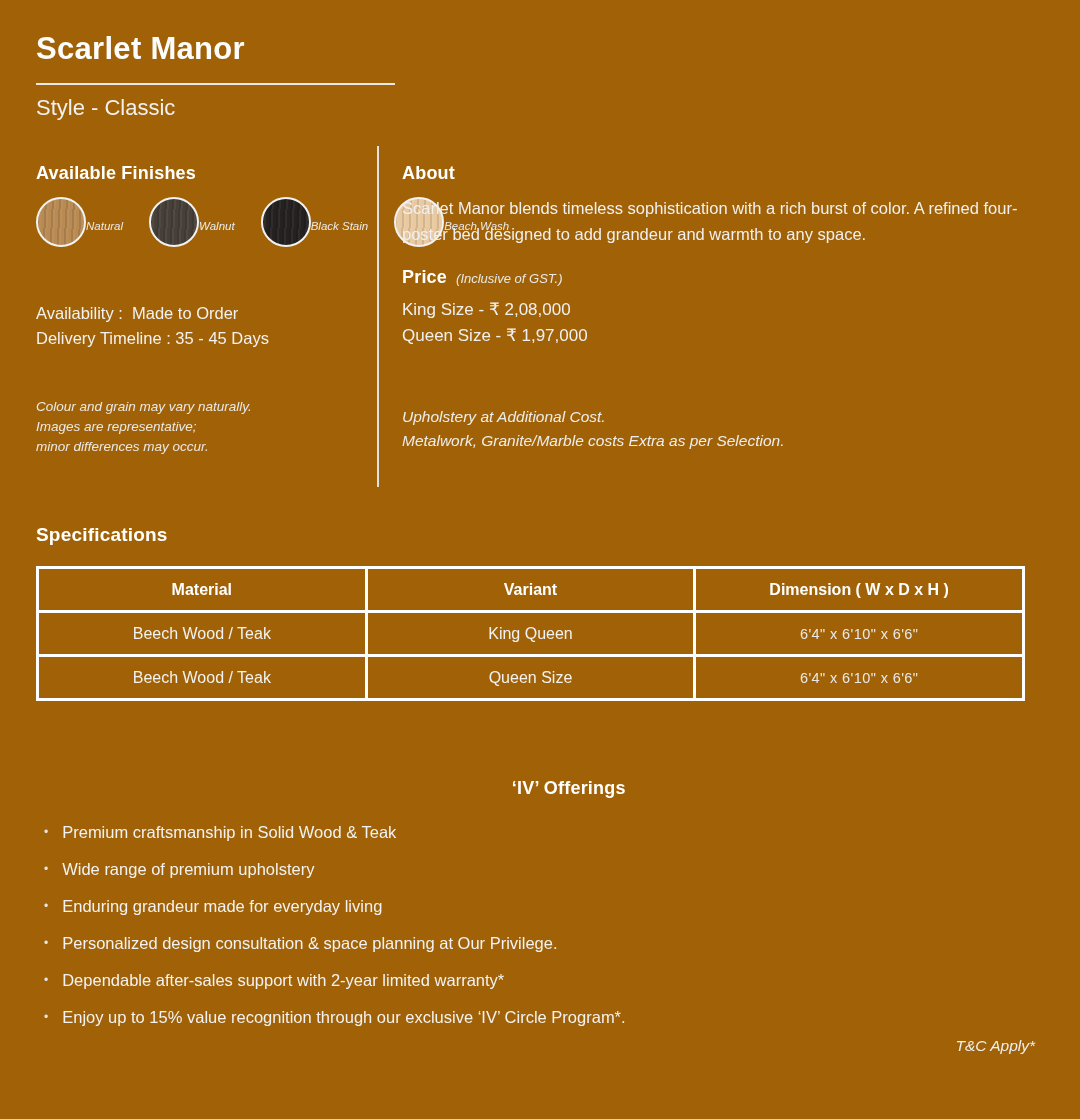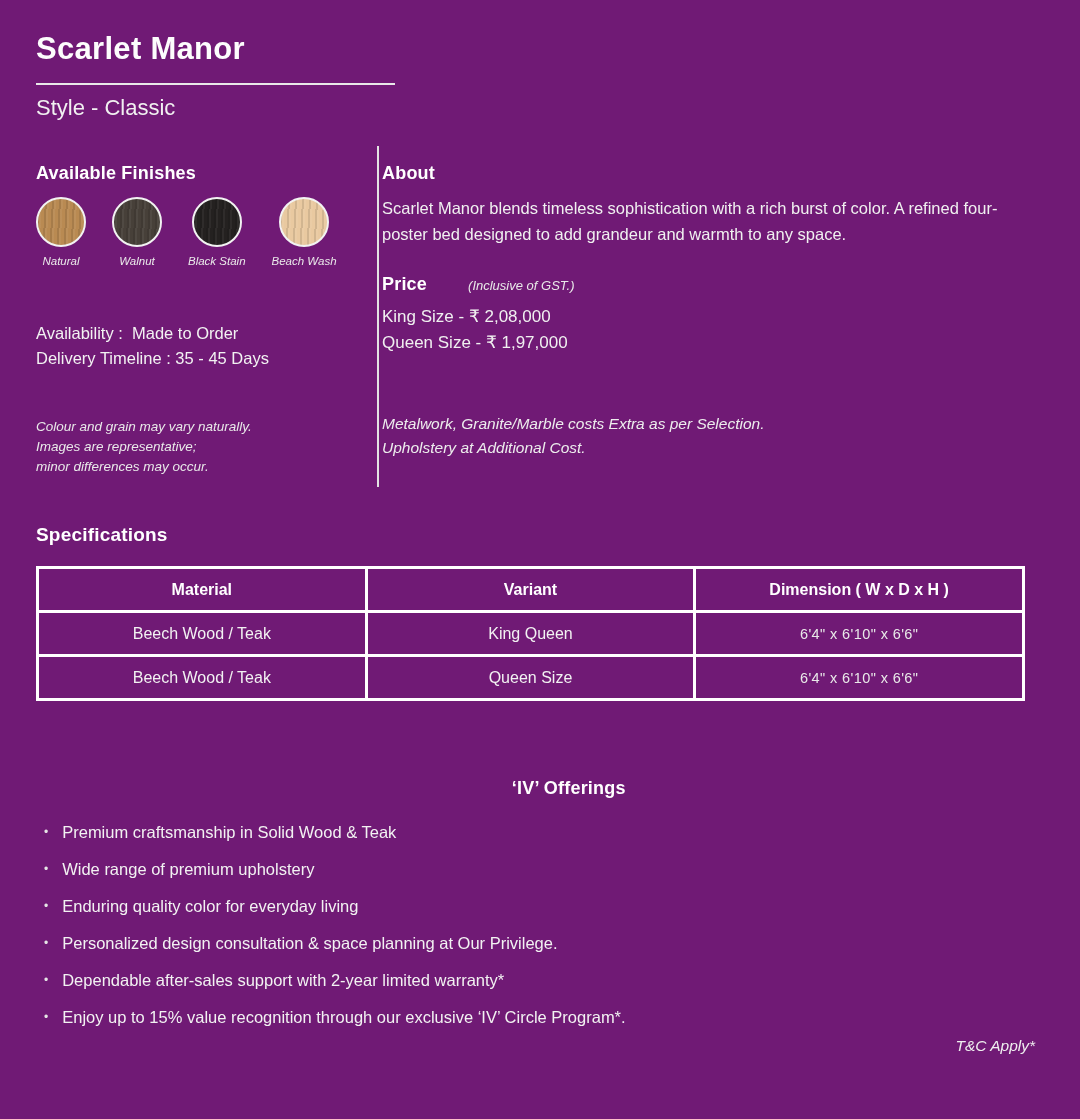--- a/index.html
+++ b/index.html
@@ -13,7 +13,7 @@
     position: relative;
     width: 1080px;
     height: 1119px;
-    background: #701a75;
+    background: #a16207;
     overflow: hidden;
   }
   .prewrap { white-space: pre-wrap; }

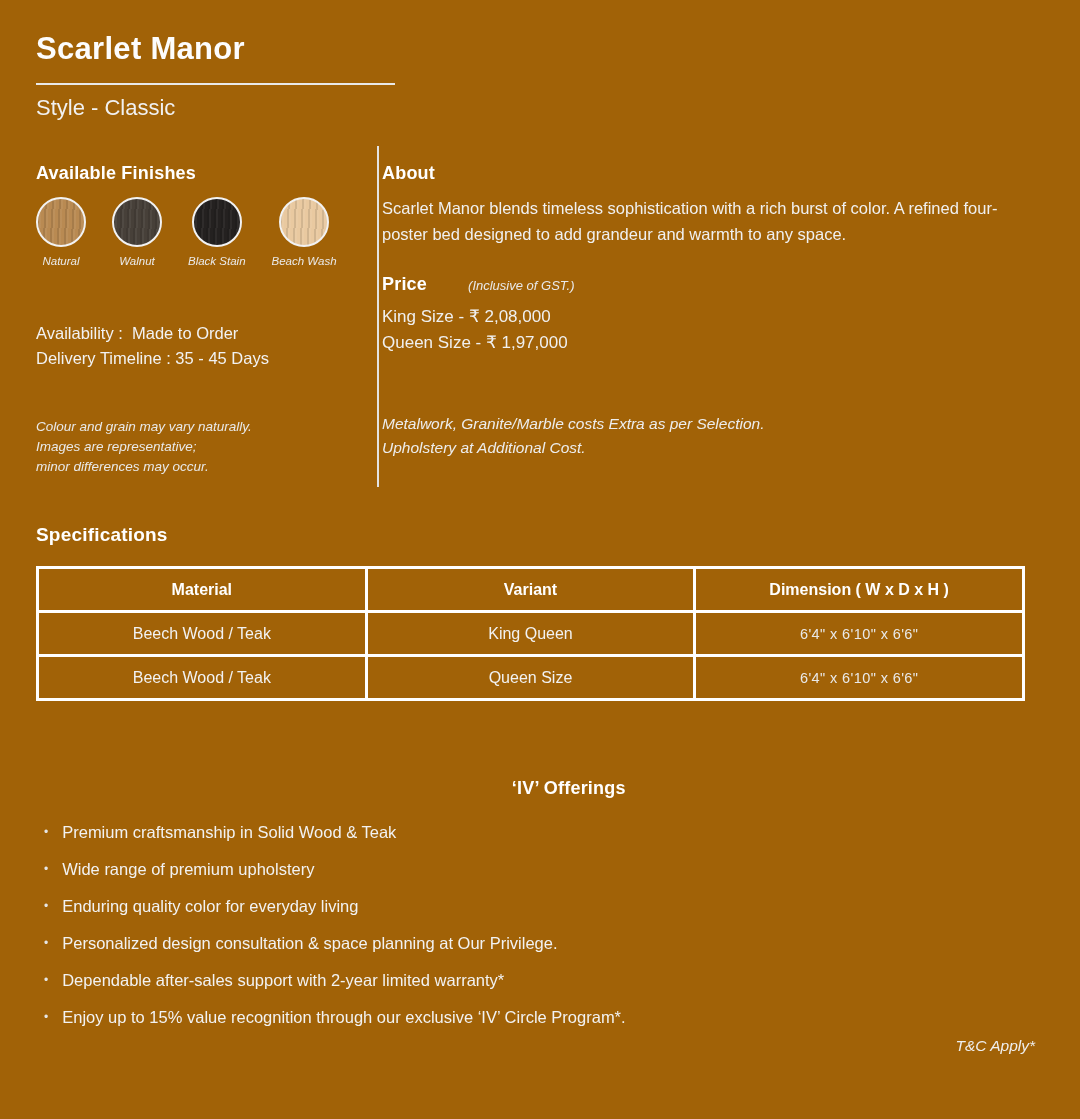--- a/index.html
+++ b/index.html
@@ -27,7 +27,7 @@
   
   .left-col  { position: absolute; left: 36px;  top: 163px; width: 341px; }
   .col-divider { position: absolute; left: 377px; top: 146px; width: 2px; height: 341px; background: #e3e3e3; }
-  .right-col { position: absolute; left: 382px; top: 163px; width: 628px; }
+  .right-col { position: absolute; left: 402px; top: 163px; width: 628px; }
 
   .section-heading { font-size: 18px; font-weight: bold; color: #ffffff; letter-spacing: 0.2px; }
 

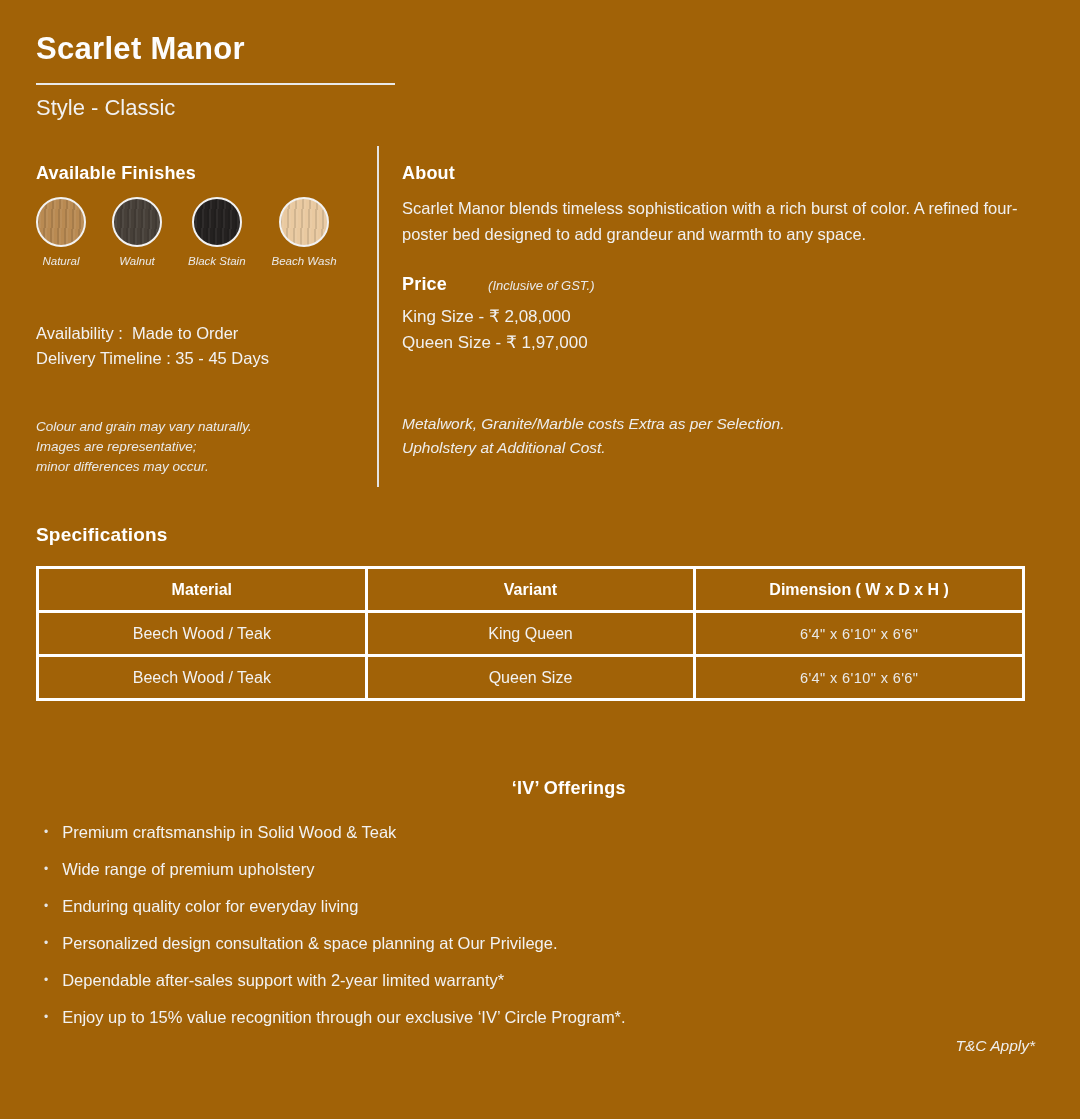--- a/index.html
+++ b/index.html
@@ -33,7 +33,7 @@
 
   
   .swatch-row { display: flex; gap: 26px; margin-top: 13px; align-items: flex-start; }
-  .swatch { display: flex; flex-direction: column; align-items: center; }
+  .swatch { display: flex; flex-direction: row; align-items: center; }
   .swatch-circle {
     width: 50px; height: 50px; border-radius: 50%;
     border: 2px solid #f2f2f2;

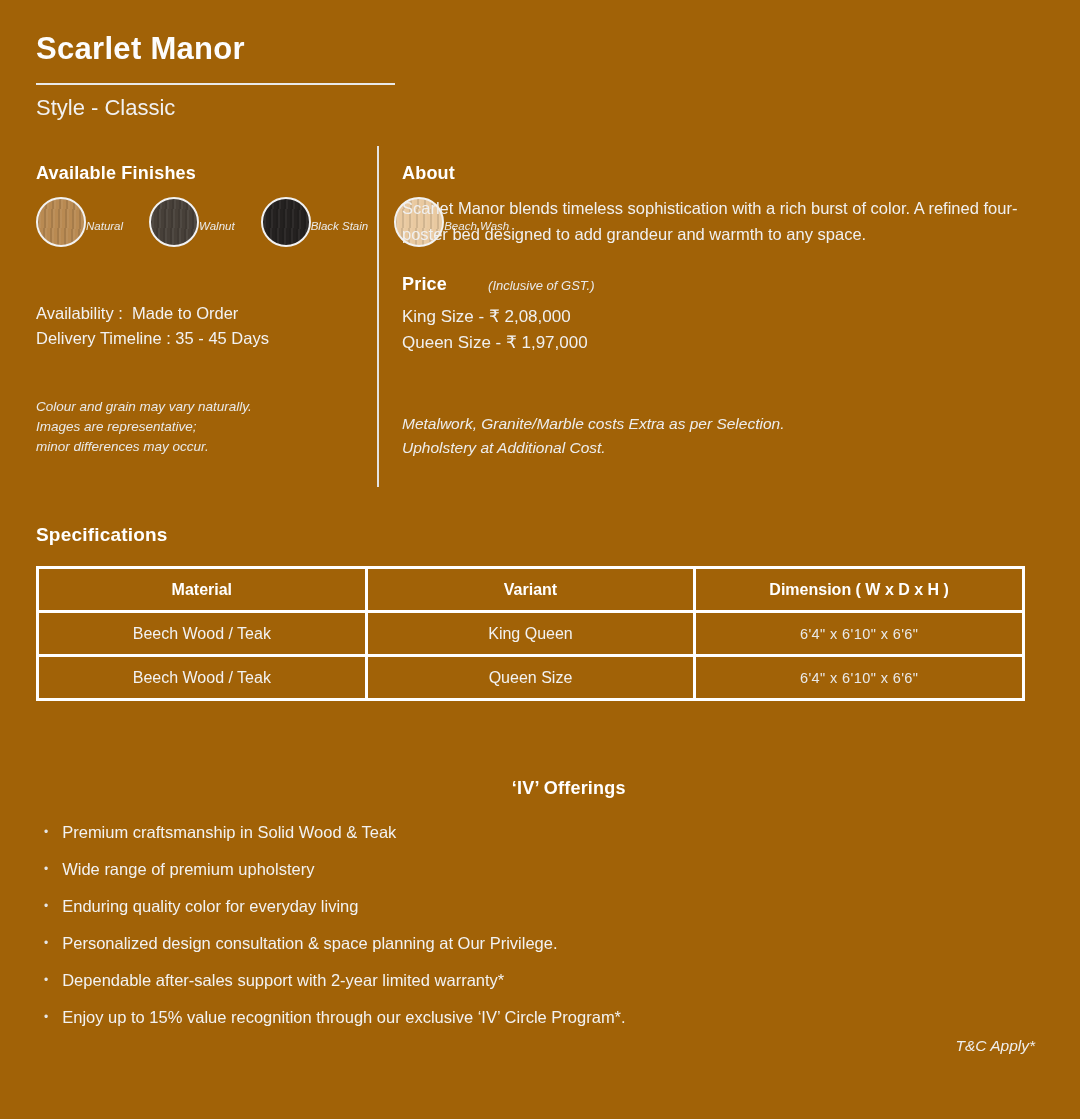--- a/index.html
+++ b/index.html
@@ -47,7 +47,7 @@
 
   
   .about-body { margin-top: 11px; font-size: 16.5px; line-height: 26px; width: 618px; color: #f0f0f0; }
-  .price-row { margin-top: 27px; display: flex; align-items: baseline; gap: 32px; }
+  .price-row { margin-top: 20px; display: flex; align-items: baseline; }
   .price-note { font-size: 13px; font-style: italic; margin-left: 9px; color: #e9e9e9; }
   .price-lines { margin-top: 9px; font-size: 17px; line-height: 26px; color: #f0f0f0; }
   .addl-costs { margin-top: 56px; font-size: 15.5px; font-style: italic; line-height: 24px; color: #ededed; }

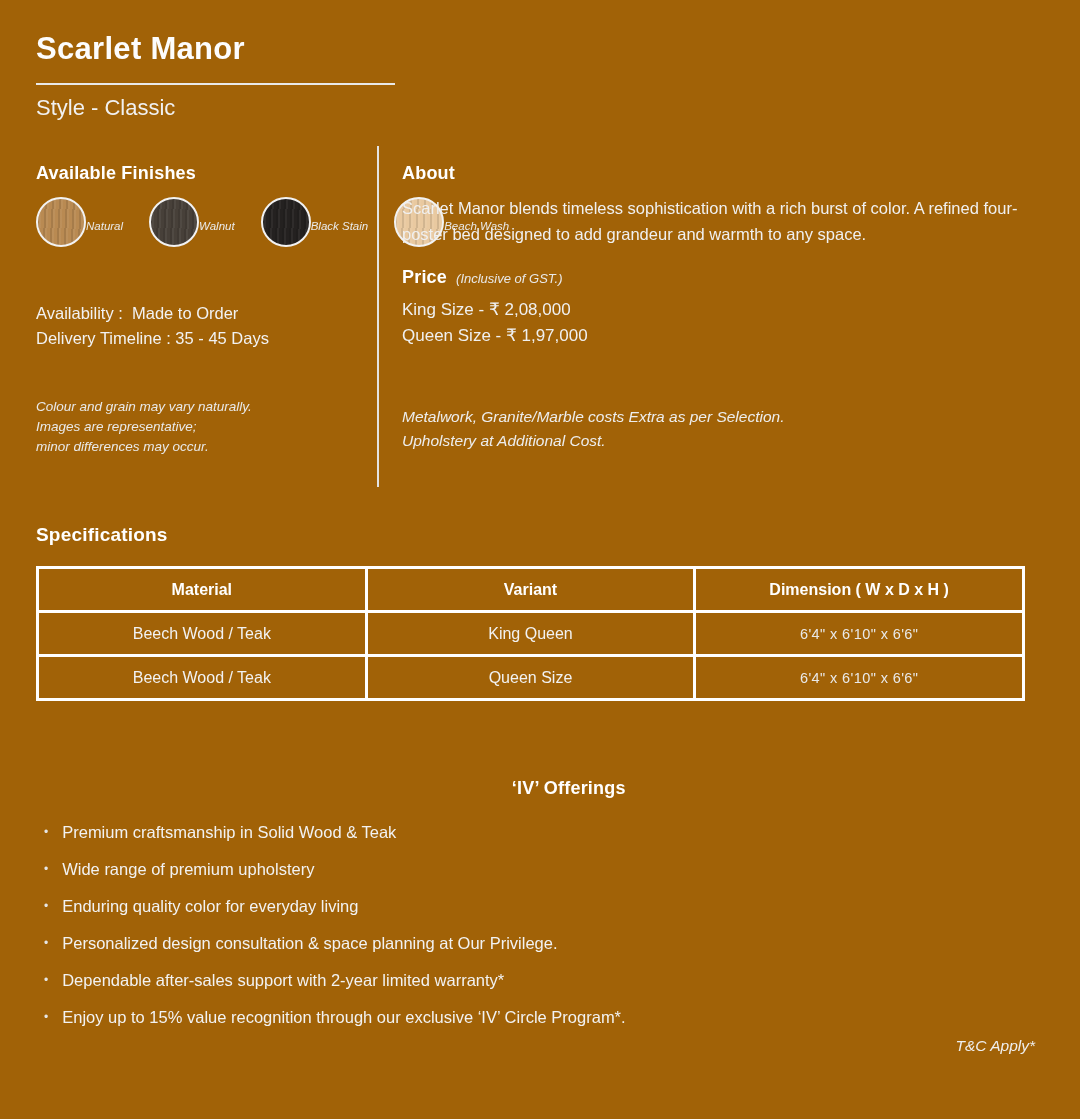--- a/index.html
+++ b/index.html
@@ -139,8 +139,8 @@
     </div>
 
     <div class="addl-costs">
+      <div>Upholstery at Additional Cost.</div>
       <div>Metalwork, Granite/Marble costs Extra as per Selection.</div>
-      <div>Upholstery at Additional Cost.</div>
     </div>
   </div>
 

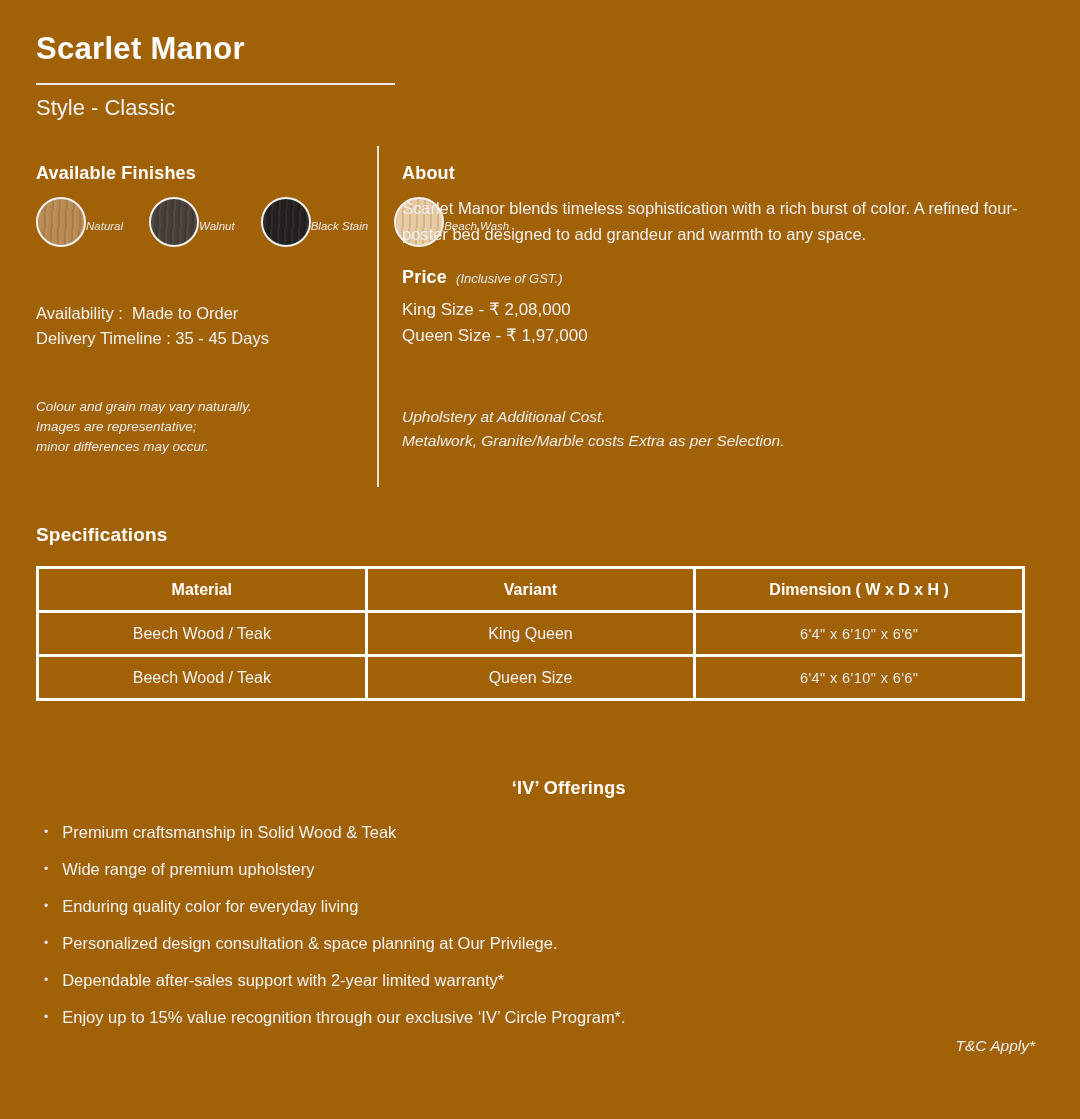--- a/index.html
+++ b/index.html
@@ -181,7 +181,7 @@
       </li>
       <li>
         <span class="bullet-dot">•</span>
-        <span>Enduring quality color for everyday living</span>
+        <span>Enduring grandeur made for everyday living</span>
       </li>
       <li>
         <span class="bullet-dot">•</span>

